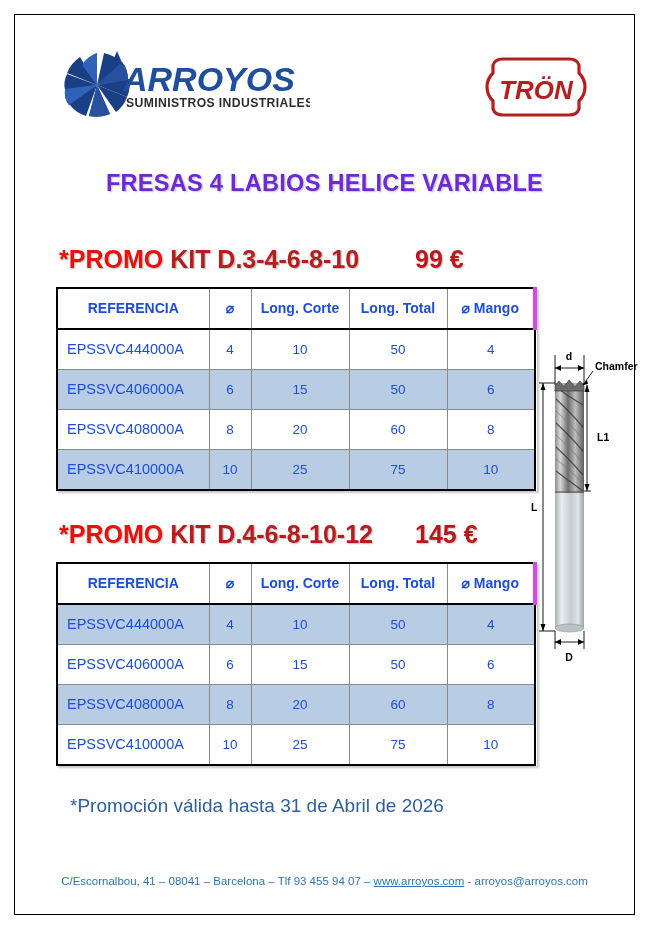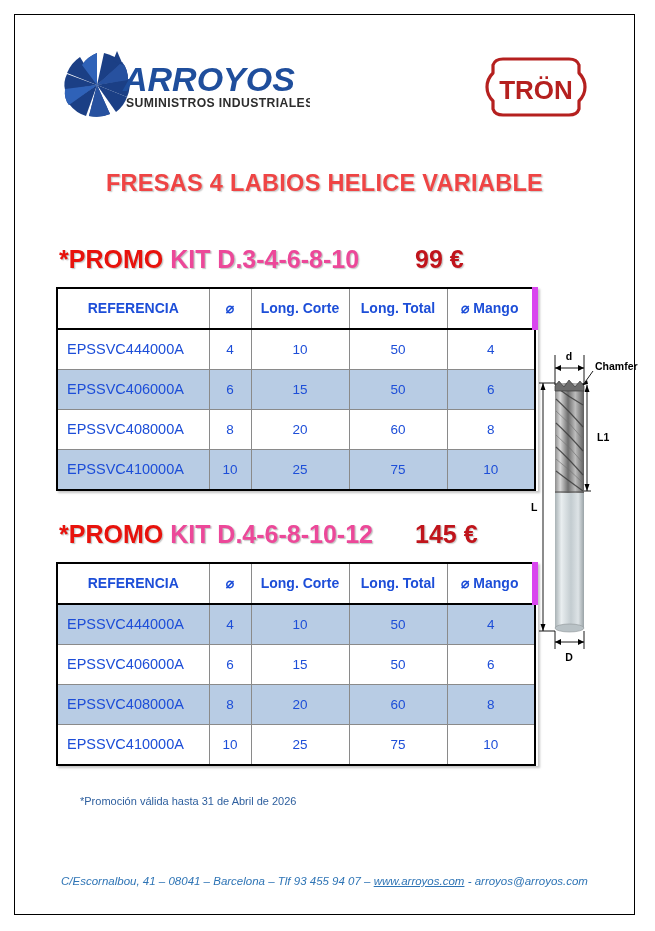--- a/index.html
+++ b/index.html
@@ -29,7 +29,7 @@
   }
   .logo-tron{
     position:absolute; left:466px; top:36px;
-    width:110px; height:72px;
+    width:110px; height:72px;font-style:italic;
   }
 
   

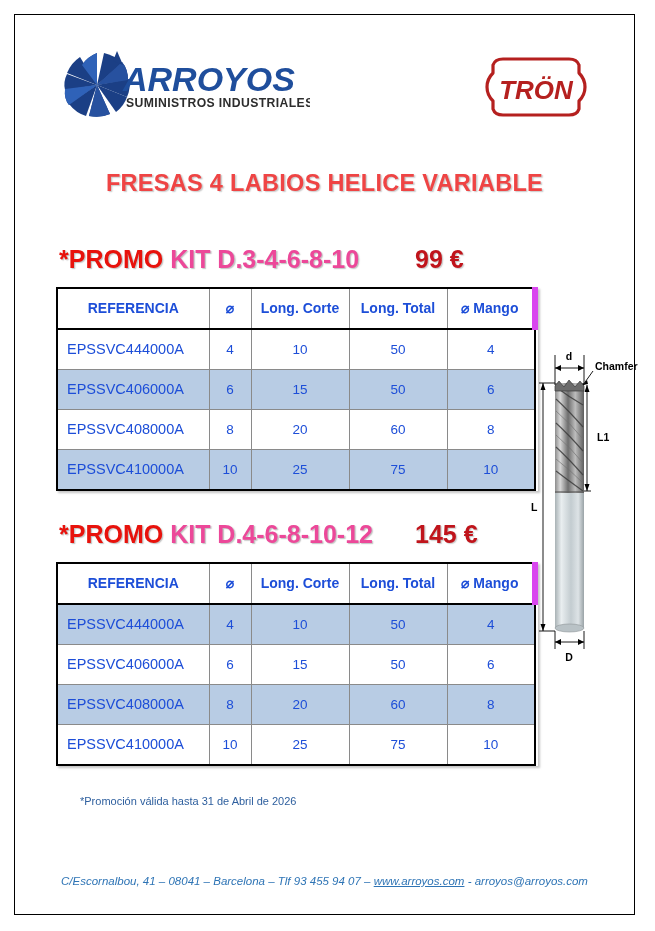--- a/index.html
+++ b/index.html
@@ -38,7 +38,7 @@
     text-align:center;
     font-size:23.5px;
     font-weight:bold;
-    color:#ef4444;
+    color:#6d28d9;
     letter-spacing:0.3px;
     text-shadow:1.4px 1.4px 1.4px #c8c8c8;
     font-family:"Liberation Sans", sans-serif;

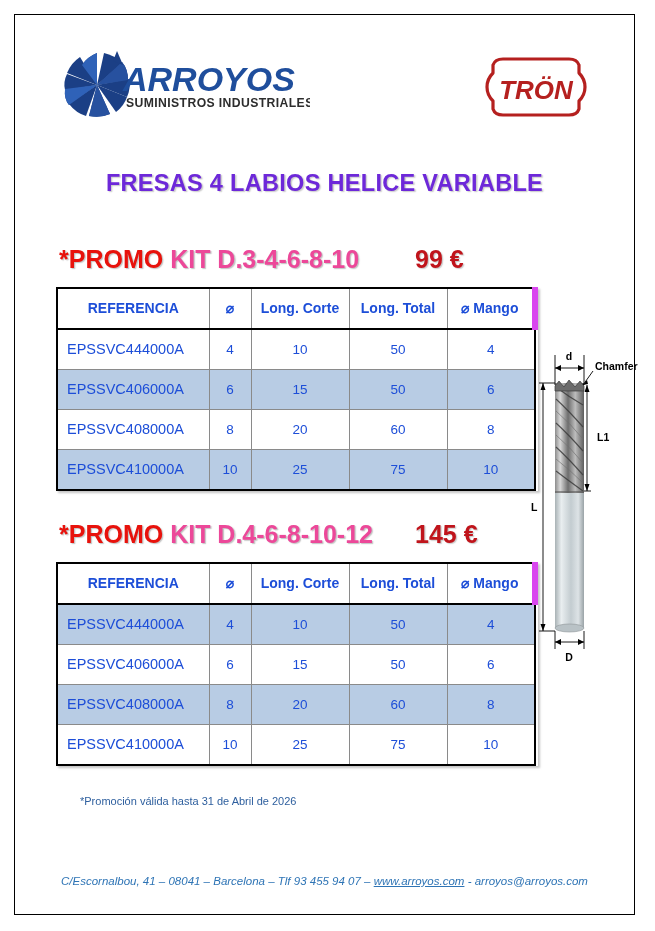--- a/index.html
+++ b/index.html
@@ -53,7 +53,7 @@
     text-shadow:1.3px 1.3px 1.2px #c0c0c0;
   }
   .promo-line .promo-word{ color:#e8120c; }
-  .promo-line .kit-word{ color:#ec4899; }
+  .promo-line .kit-word{ color:#b91c1c; }
   .promo-price{
     position:absolute;
     font-size:25px;

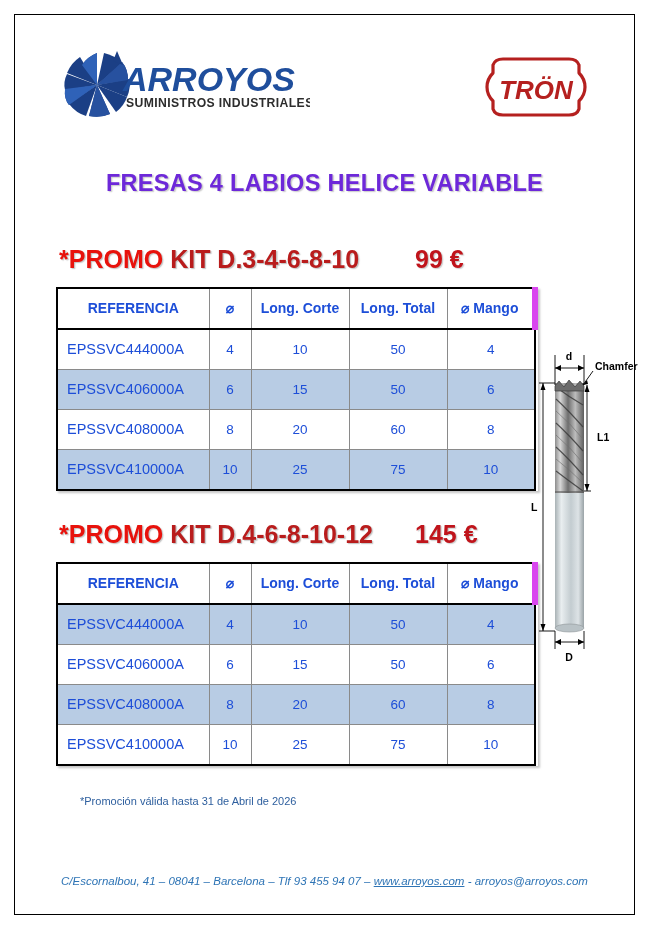--- a/index.html
+++ b/index.html
@@ -97,7 +97,7 @@
     border-top:2px solid #000;
   }
   .spec-table thead th:first-child{ border-left:2px solid #000; }
-  .spec-table thead th:last-child{ border-right:6px solid #d946ef; }
+  .spec-table thead th:last-child{ border-right:4px solid #d946ef; }
   .spec-table tbody tr td:first-child{ border-left:2px solid #000; }
   .spec-table tbody tr td:last-child{ border-right:2px solid #000; }
   .spec-table tbody tr:last-child td{ border-bottom:2px solid #000; }

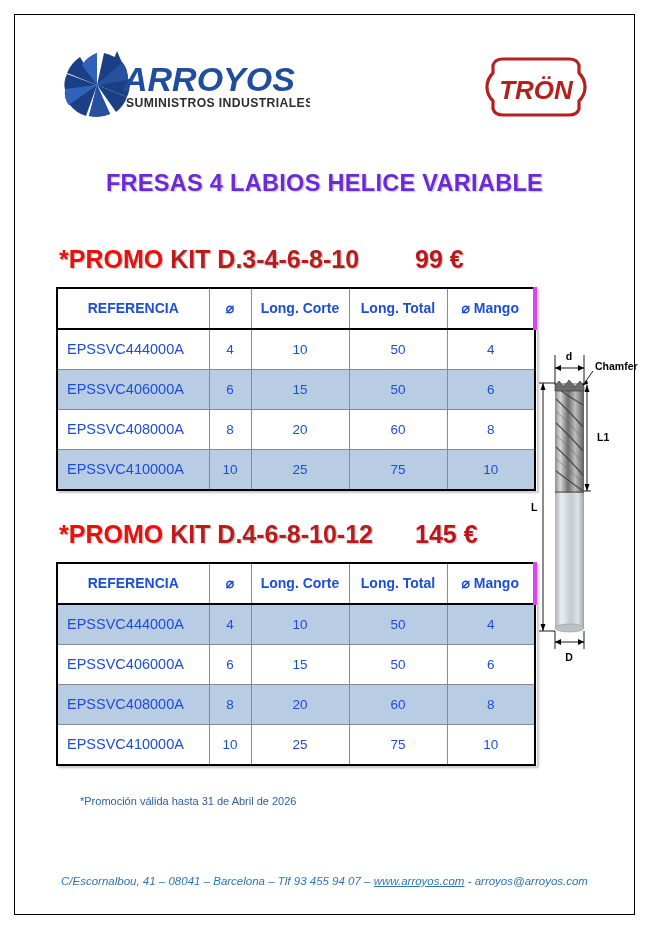--- a/index.html
+++ b/index.html
@@ -122,10 +122,9 @@
   .promo-note{
     position:absolute;
     left:55px; top:780px;
-    font-size:11px;
+    font-size:19px;
     color:#2e5f9e;
     font-family:"Liberation Sans", sans-serif;
-    margin-left:10px;
   }
   .footer-bar{
     position:absolute;

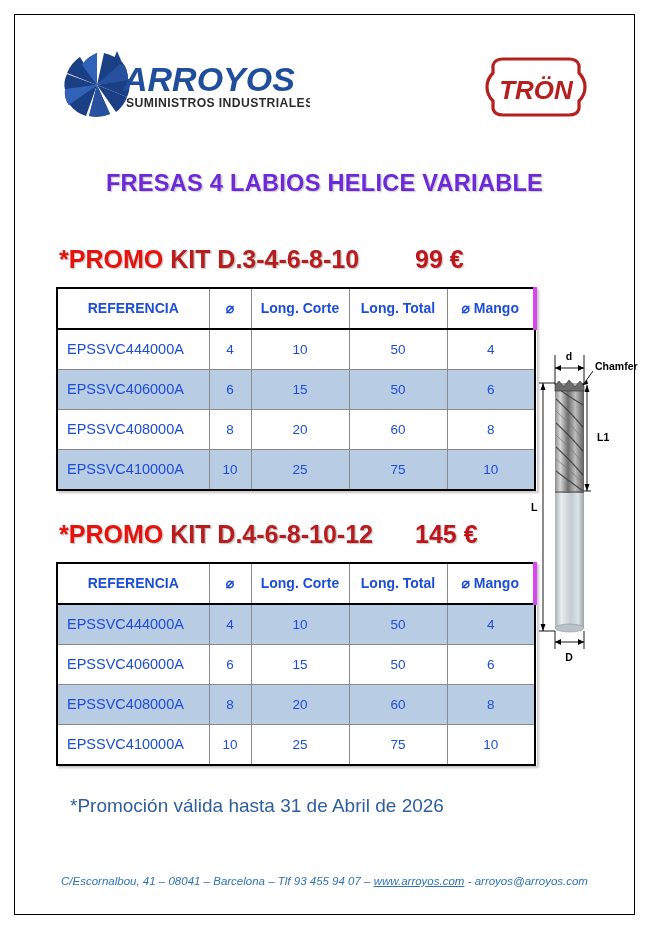--- a/index.html
+++ b/index.html
@@ -130,7 +130,6 @@
     position:absolute;
     left:0; top:856px; width:100%;
     text-align:center;
-    font-style:italic;
   }
   .footer-text{
     display:inline-block;

